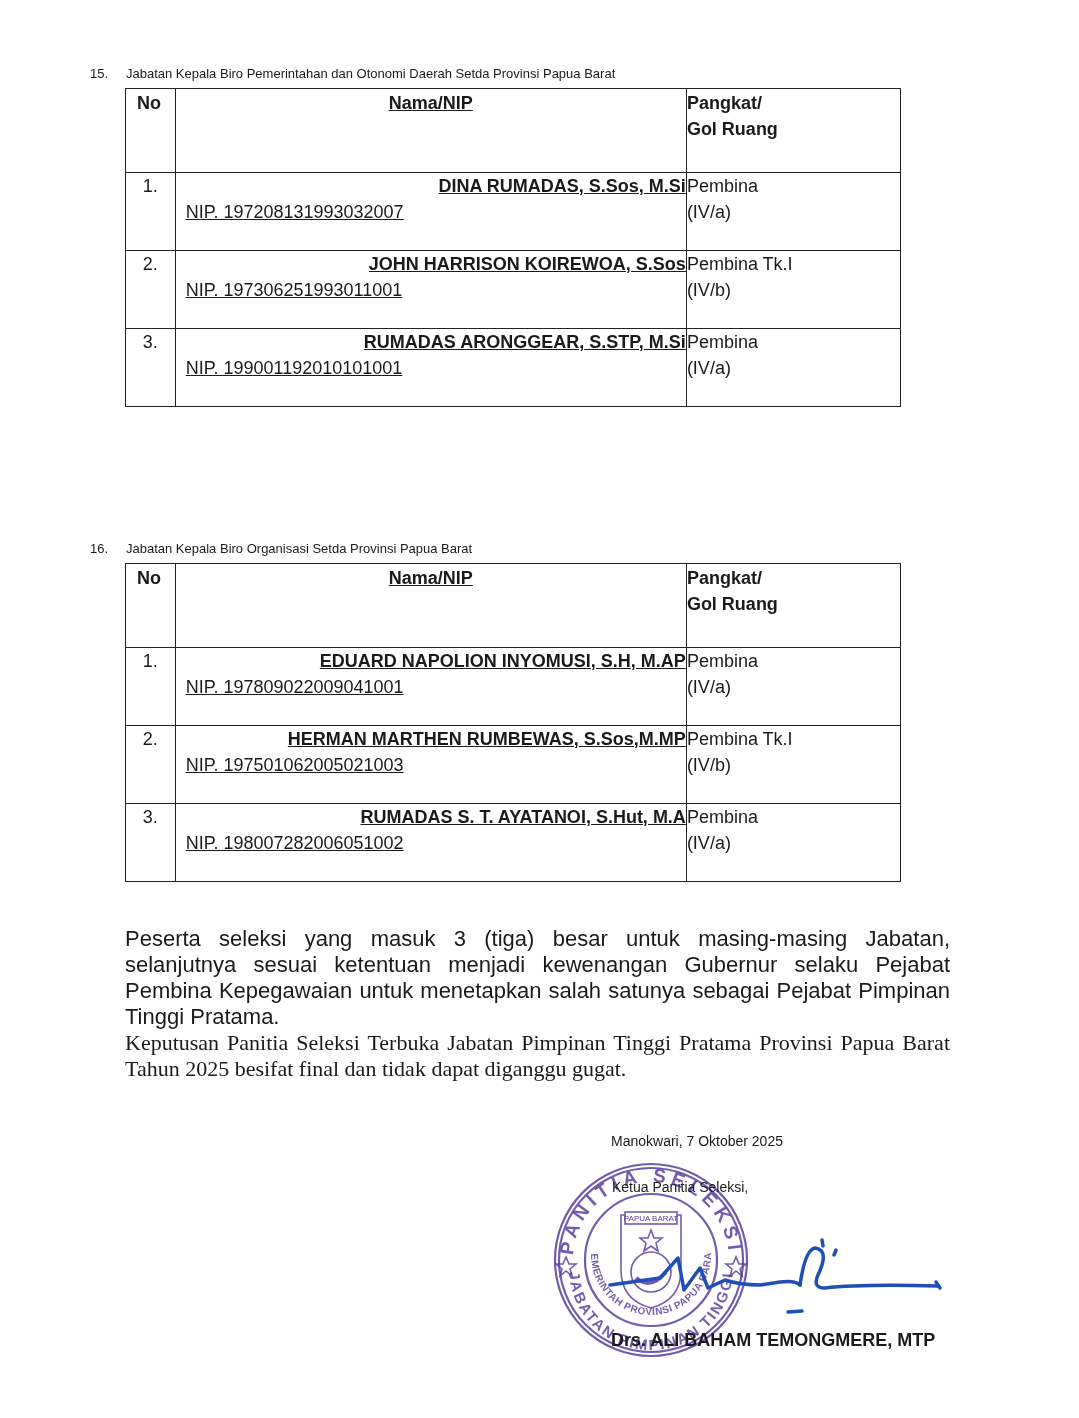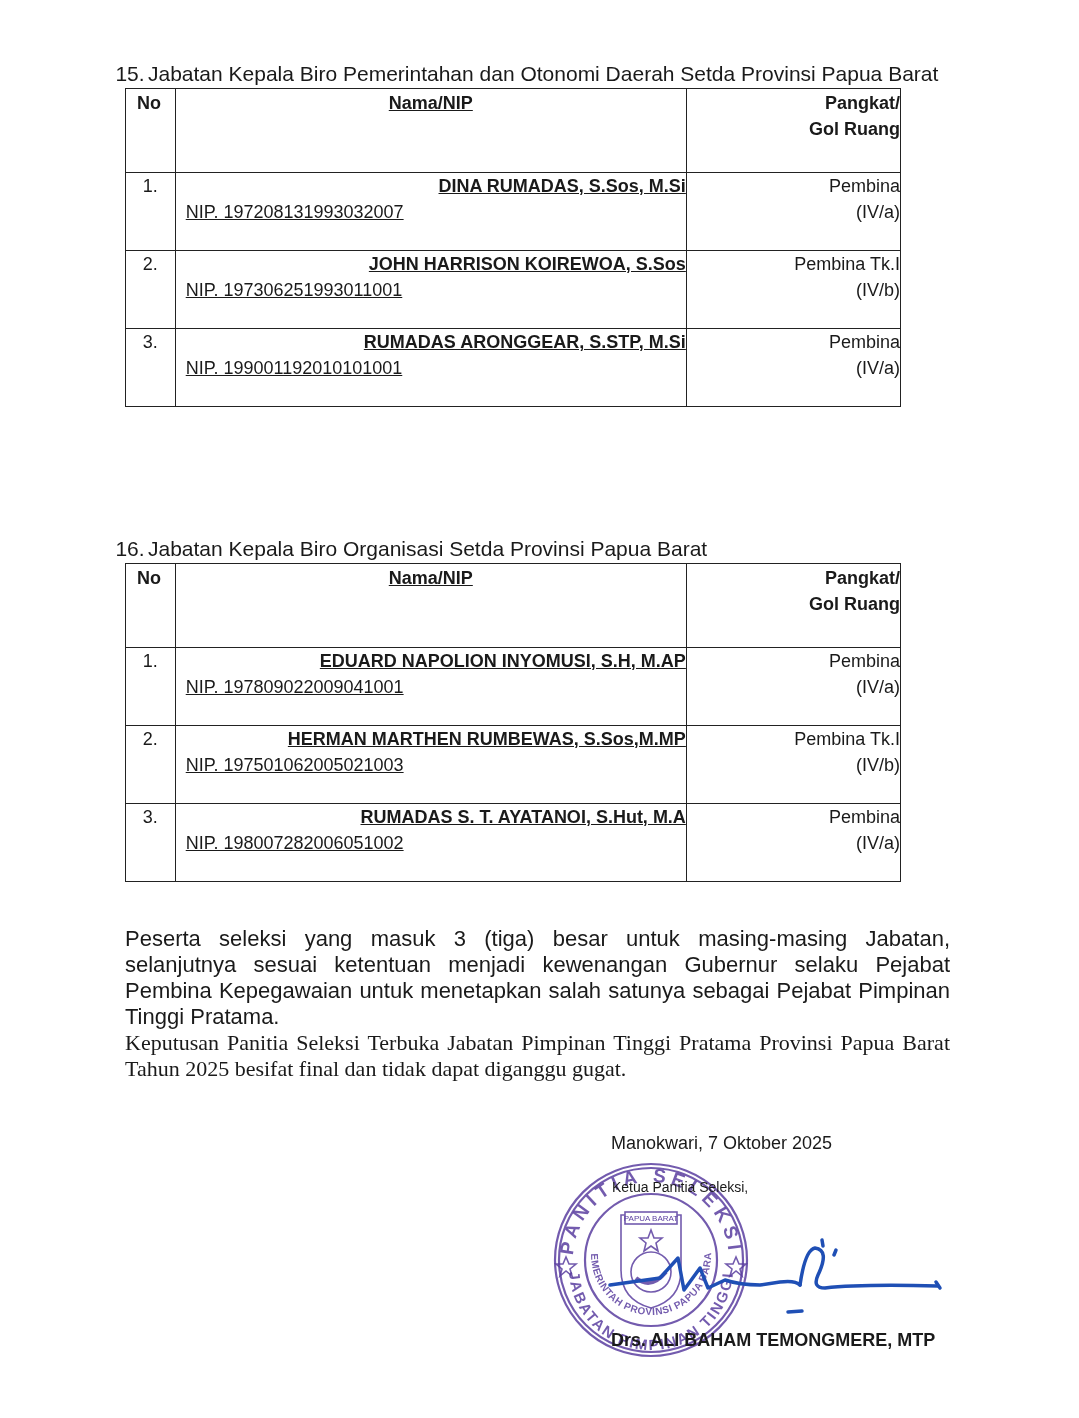--- a/index.html
+++ b/index.html
@@ -9,9 +9,8 @@
     color: #1a1a1a;
   }
   .section-title {
-    position: absolute; left: 112px; font-size: 21px; line-height: 22px;
+    position: absolute; left: 90px; font-size: 13px; line-height: 22px;
     white-space: nowrap;
-    text-align: center;
   }
   .section-title .num { display: inline-block; width: 36px; }
   table.cand {

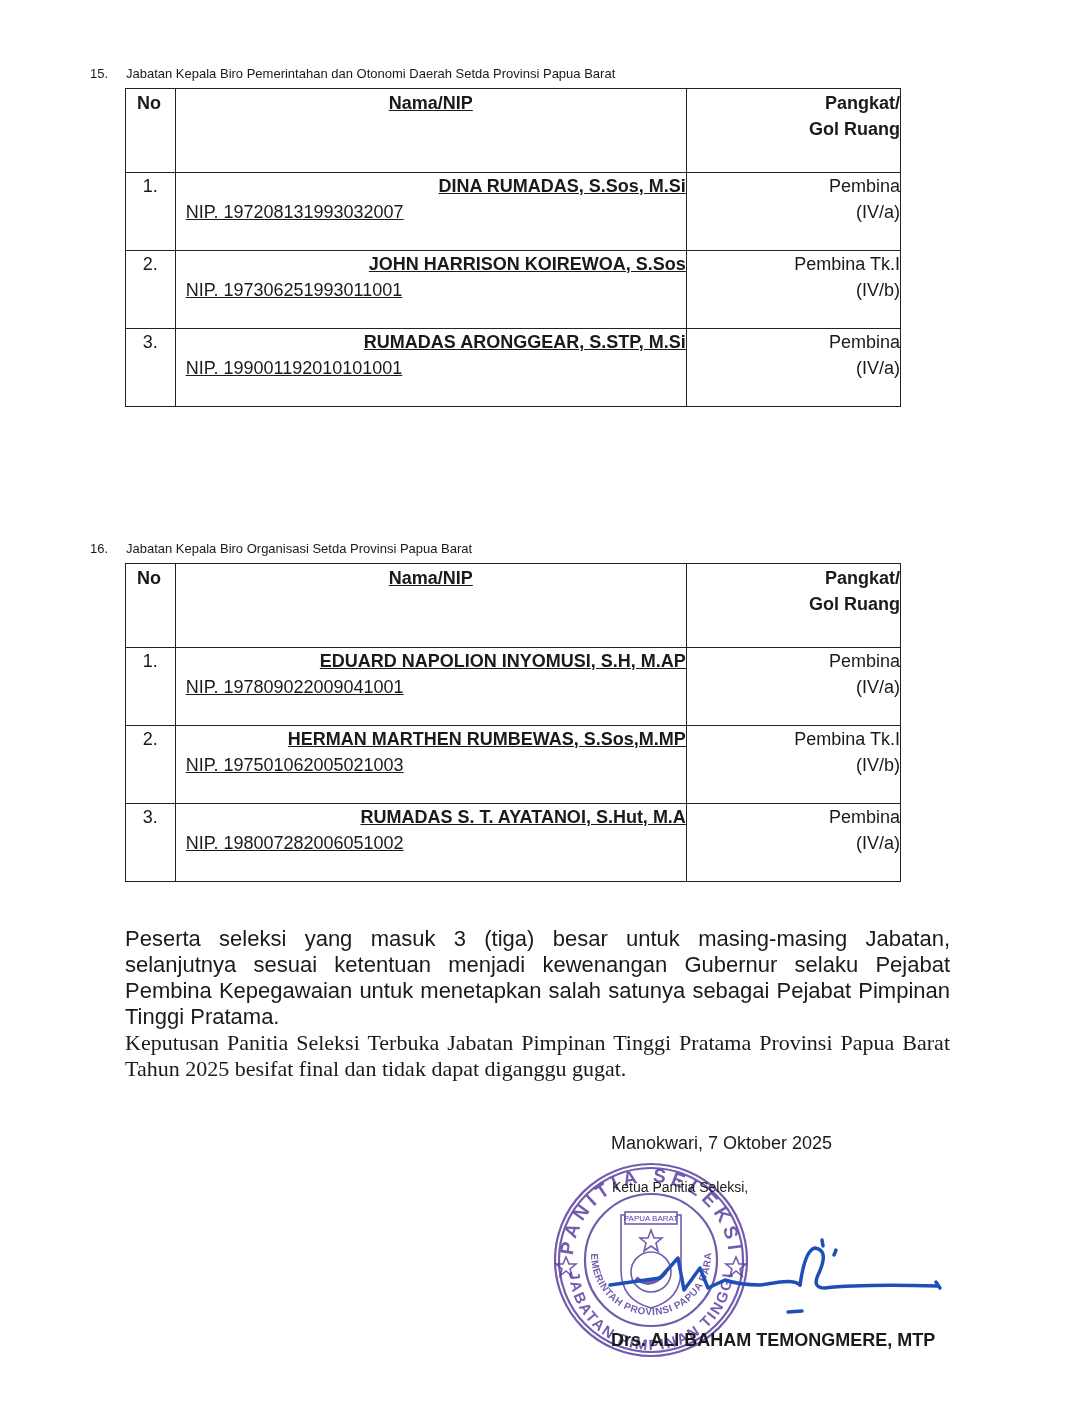--- a/index.html
+++ b/index.html
@@ -23,7 +23,7 @@
   table.cand th { font-weight: bold; line-height: 26px; padding-top: 1px; }
   .col-no { width: 50px; text-align: center; }
   .col-name { width: 540px; text-align: left; text-decoration: underline; }
-  .col-rank { width: 226px; text-align: right; }
+  .col-rank { width: 226px; text-align: left; }
   th.col-no { text-align: left; padding-left: 11px !important; width: 39px; }
   th.col-name { text-align: center; }
   tr.head { height: 84px; }

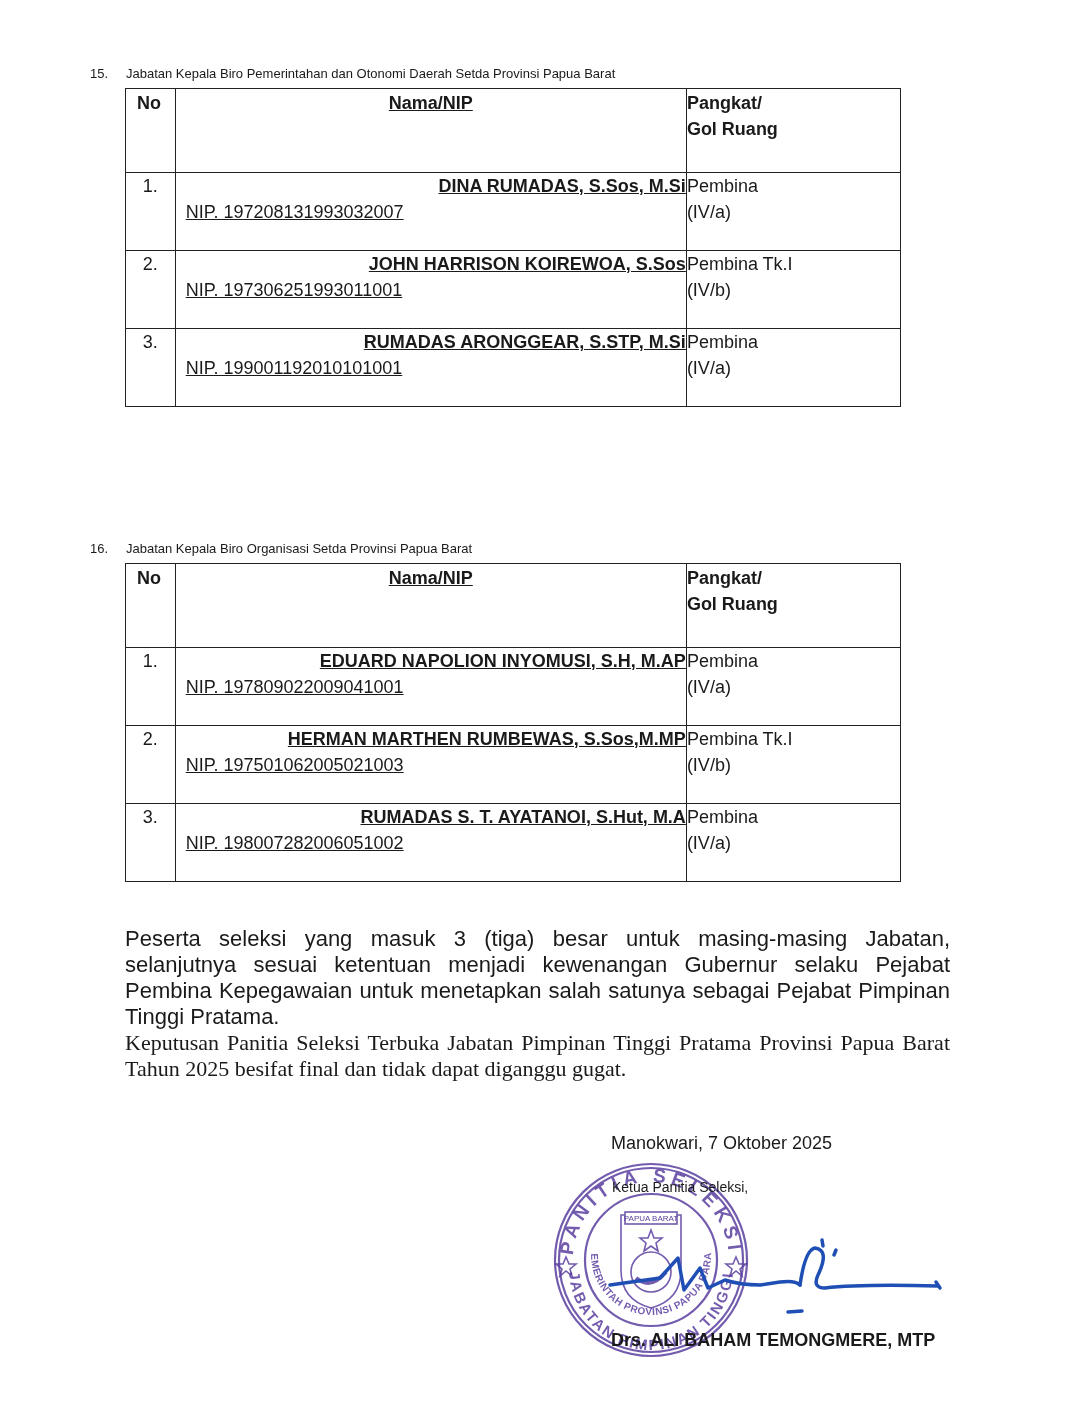--- a/index.html
+++ b/index.html
@@ -36,7 +36,7 @@
     position: absolute; left: 125px; width: 825px; font-size: 22px;
     line-height: 26px; text-align: justify; text-align-last: left;
   }
-  .place-date { position: absolute; left: 611px; top: 1133px; font-size: 18px; white-space: nowrap; }
+  .place-date { position: absolute; left: 611px; top: 1133px; font-size: 14px; white-space: nowrap; }
   .sig-title { position: absolute; left: 612px; top: 1179px; font-size: 14px; white-space: nowrap; }
   .signer-name { position: absolute; left: 611px; top: 1330px; font-size: 18px; font-weight: bold; white-space: nowrap; }
   .stamp { position: absolute; left: 551px; top: 1160px; width: 200px; height: 200px; }

